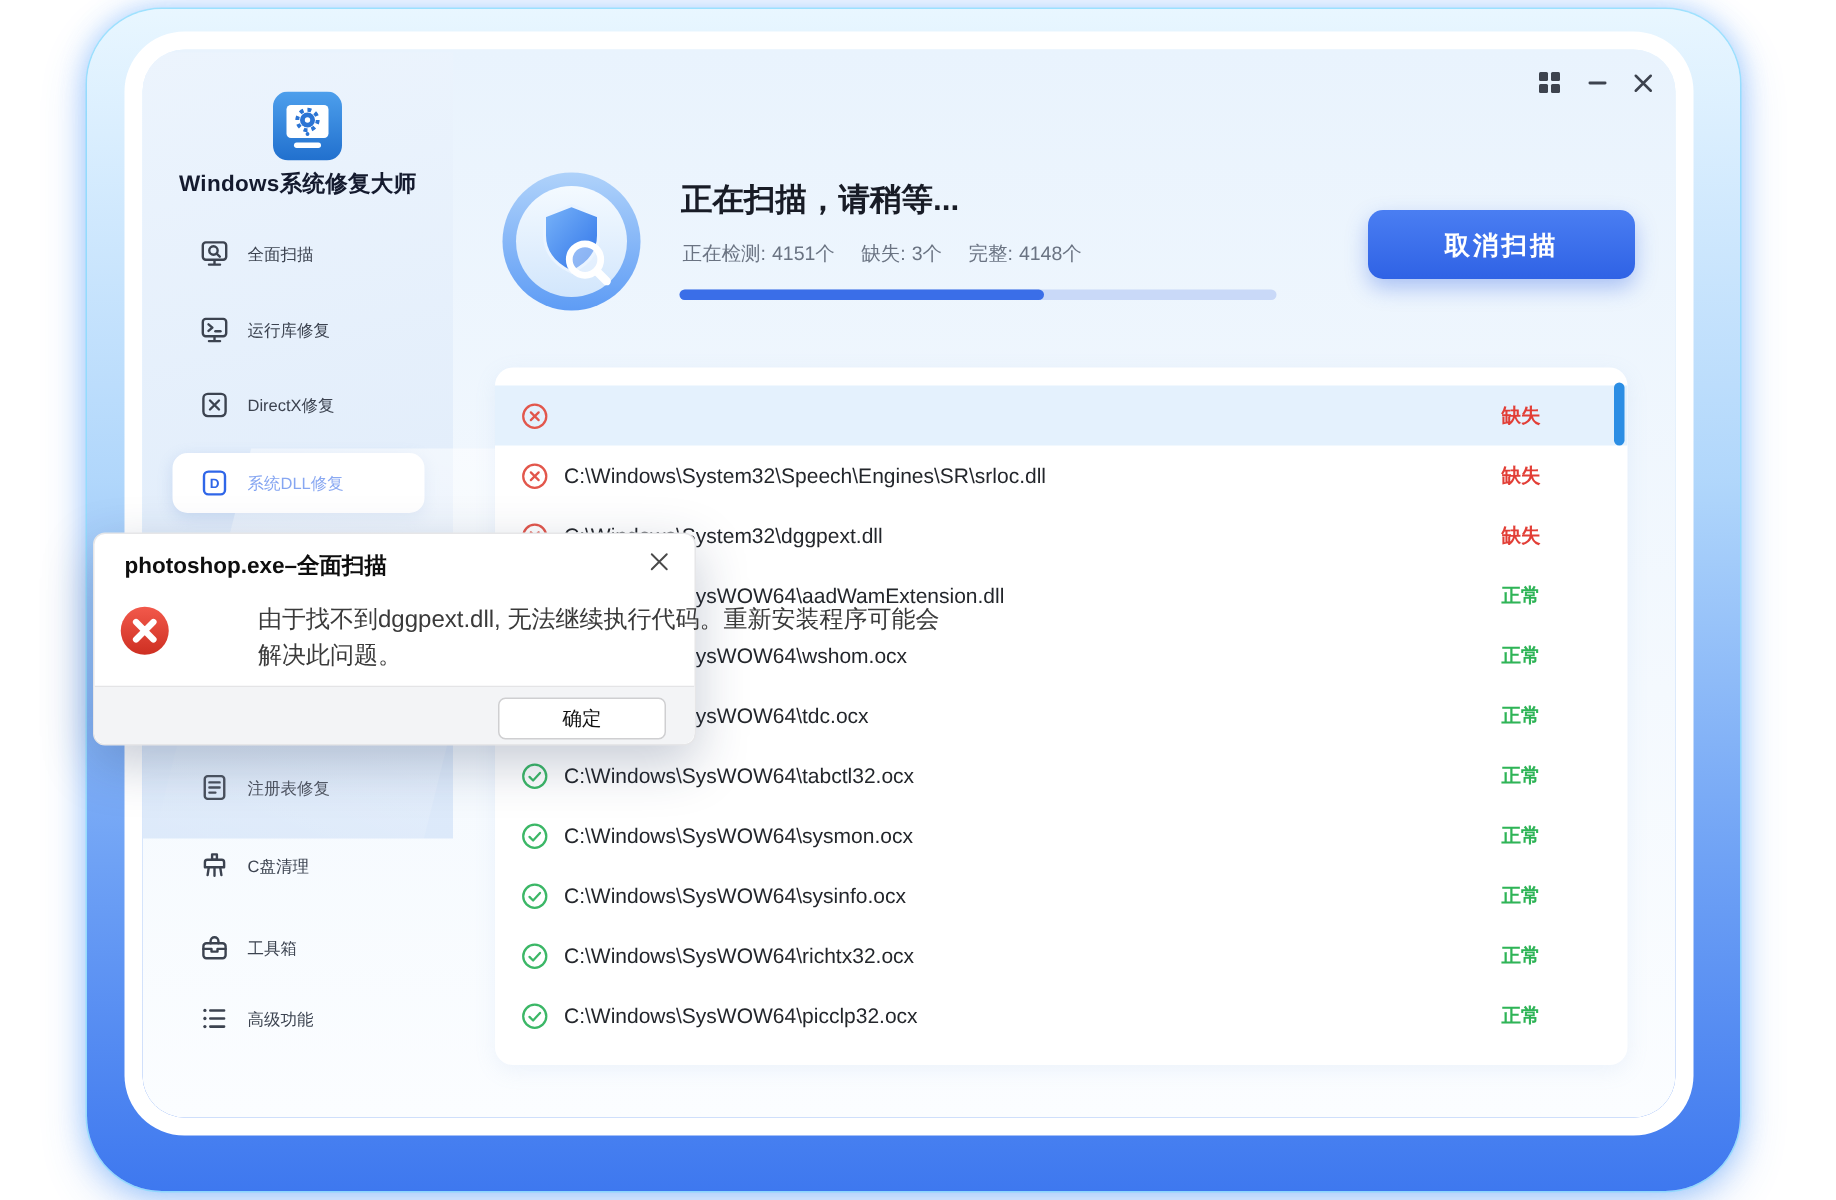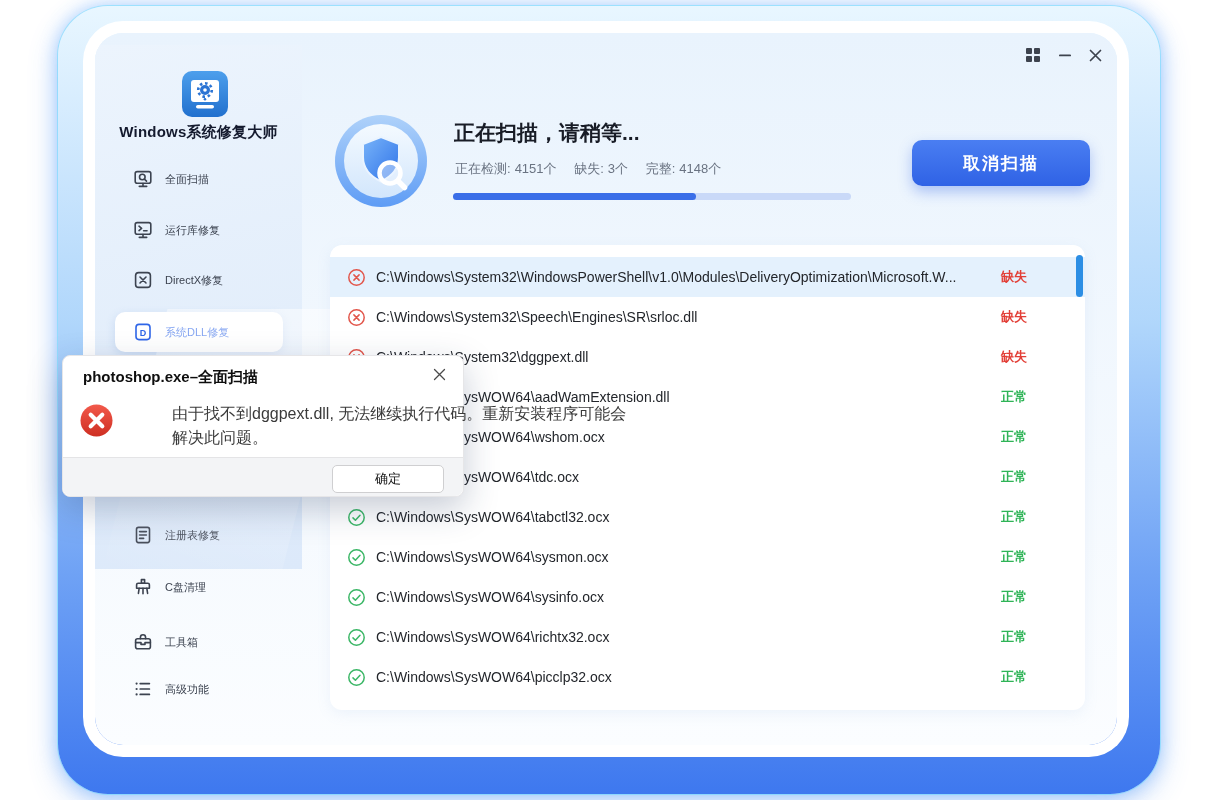--- a/index.html
+++ b/index.html
@@ -17,7 +17,7 @@
     box-shadow:0 0 0 12px #ffffff;overflow:hidden;}
 
   
-  .sidebar{position:absolute;left:0;top:12px;width:207px;height:524px;
+  .sidebar{position:absolute;left:0;top:2px;width:207px;height:524px;
     background:linear-gradient(168deg,#ECF4FD 0%,#E3EEFB 55%,#DCE9FA 100%);}
   .sidebar:after{content:"";position:absolute;left:40px;bottom:0;width:180px;height:260px;
     background:linear-gradient(200deg,rgba(255,255,255,.55),rgba(255,255,255,0));

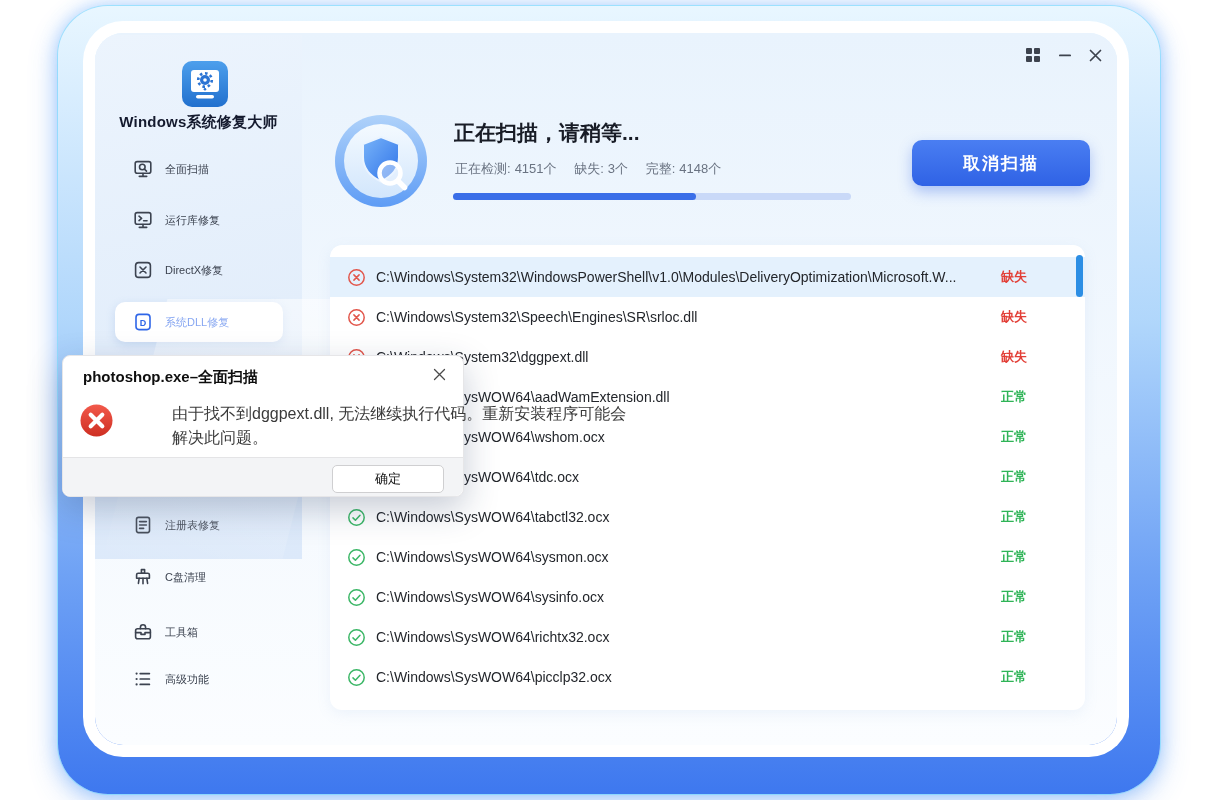--- a/index.html
+++ b/index.html
@@ -255,7 +255,6 @@
                 <path d="M6.9 6.9 l5.2 5.2 M12.1 6.9 l-5.2 5.2"></path>
               </svg>
             </span>
-            <span class="path">C:\Windows\System32\WindowsPowerShell\v1.0\Modules\DeliveryOptimization\Microsoft.W...</span>
             <span class="badge missing">缺失</span>
           </div>
           <div class="row">

